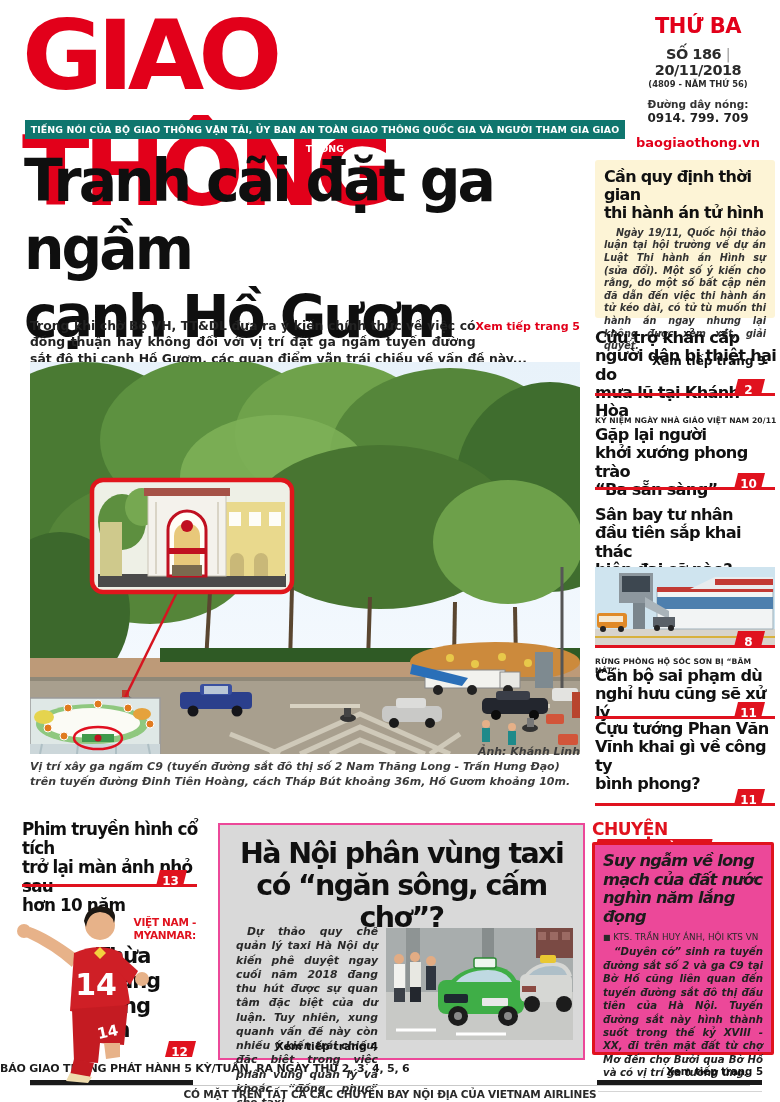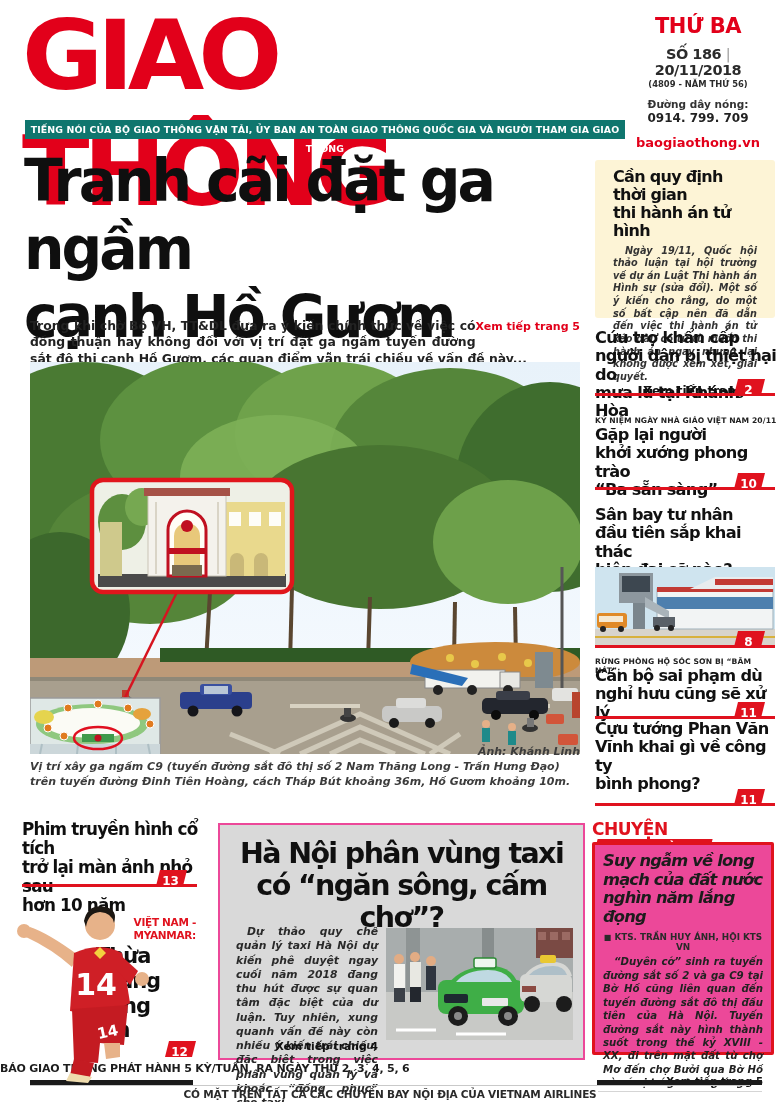--- a/index.html
+++ b/index.html
@@ -44,7 +44,7 @@
               font-weight:900;line-height:16px;}
   
   .cream{left:595px;top:160px;width:180px;height:158px;background:#fdf4d6;border-radius:3px;
-         padding:8px 18px;box-sizing:border-box;}
+         padding:8px 9px;box-sizing:border-box;}
   .cream h3{margin:0;font-size:16px;line-height:1.12;font-weight:900;color:#111;letter-spacing:-.7px;}
   .cream p{margin:5px 0 0;font-size:9.7px;font-style:italic;font-weight:600;color:#333;
            line-height:1.3;text-align:justify;text-indent:12px;}

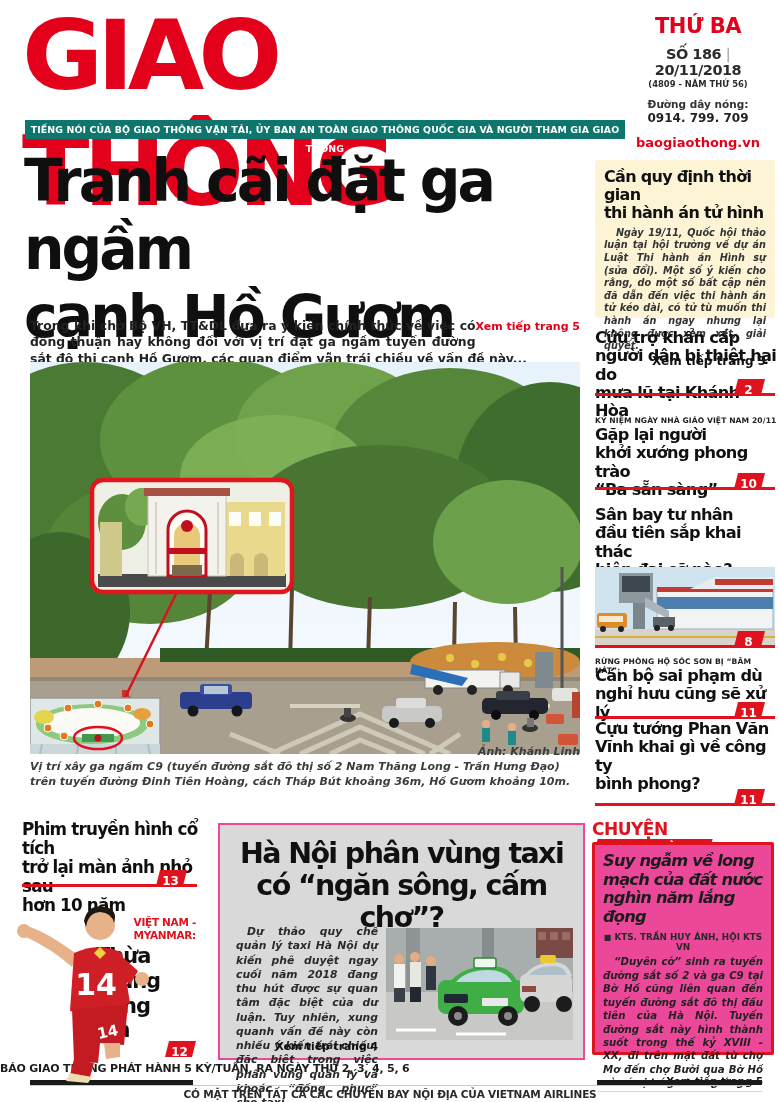--- a/index.html
+++ b/index.html
@@ -60,7 +60,7 @@
            border-radius:2px;box-sizing:border-box;background:#ec4899;padding:7px 8px;}
   .cdd-title{font-size:16.3px;line-height:1.14;font-weight:900;font-style:italic;color:#1c1c1c;
              letter-spacing:-.8px;}
-  .cdd-by{margin-top:6px;font-size:8.8px;font-weight:700;color:#2a2a2a;text-align:center;}
+  .cdd-by{margin-top:6px;font-size:8.8px;font-weight:400;color:#2a2a2a;}
   .cdd-by .sq{color:#2a2a2a;font-size:8px;}
   .cdd-body{margin-top:3px;font-size:10.2px;font-style:italic;font-weight:700;color:#222;
             line-height:1.32;text-align:justify;text-indent:11px;}

